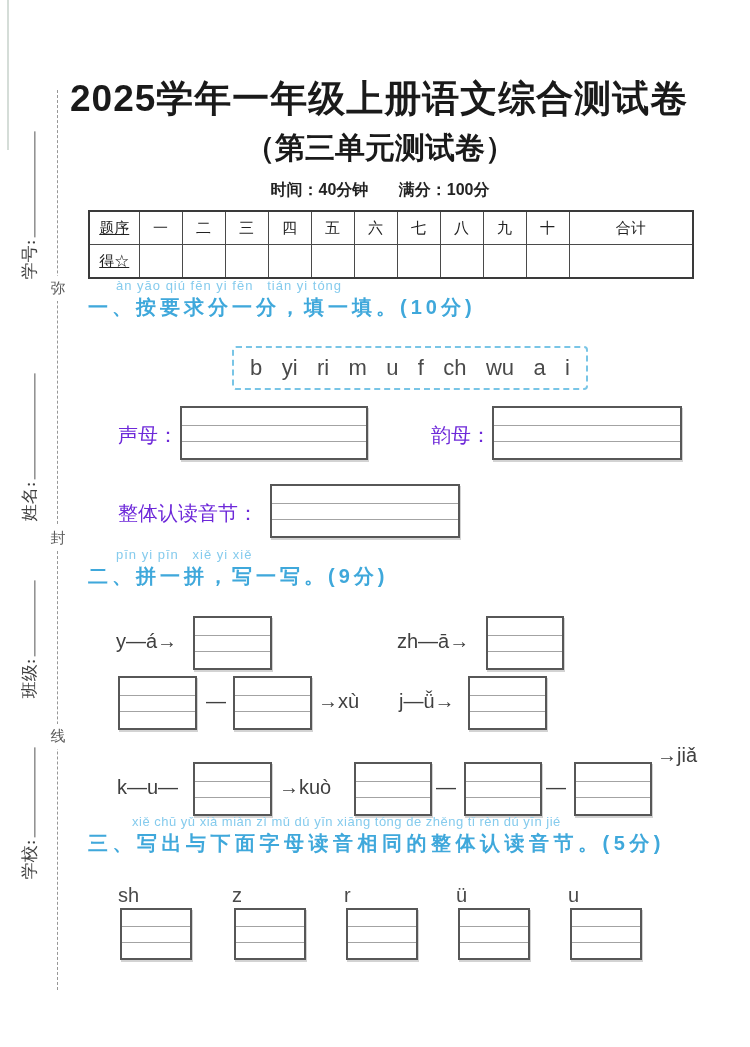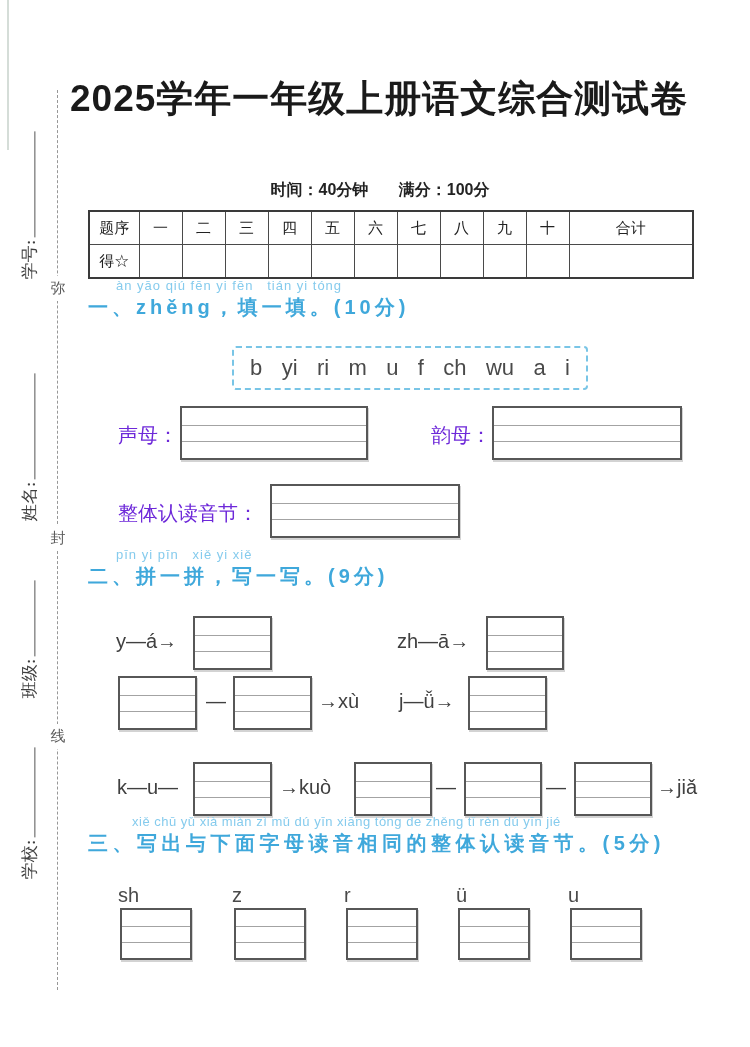--- a/index.html
+++ b/index.html
@@ -85,6 +85,7 @@
   <span class="seal-char" style="top:724px">线</span>
 
   <div class="title">2025学年一年级上册语文综合测试卷</div>
+  <div class="subtitle">（第三单元测试卷）</div>
   <div class="meta">
     <span>时间：40分钟</span>
     <span>满分：100分</span>

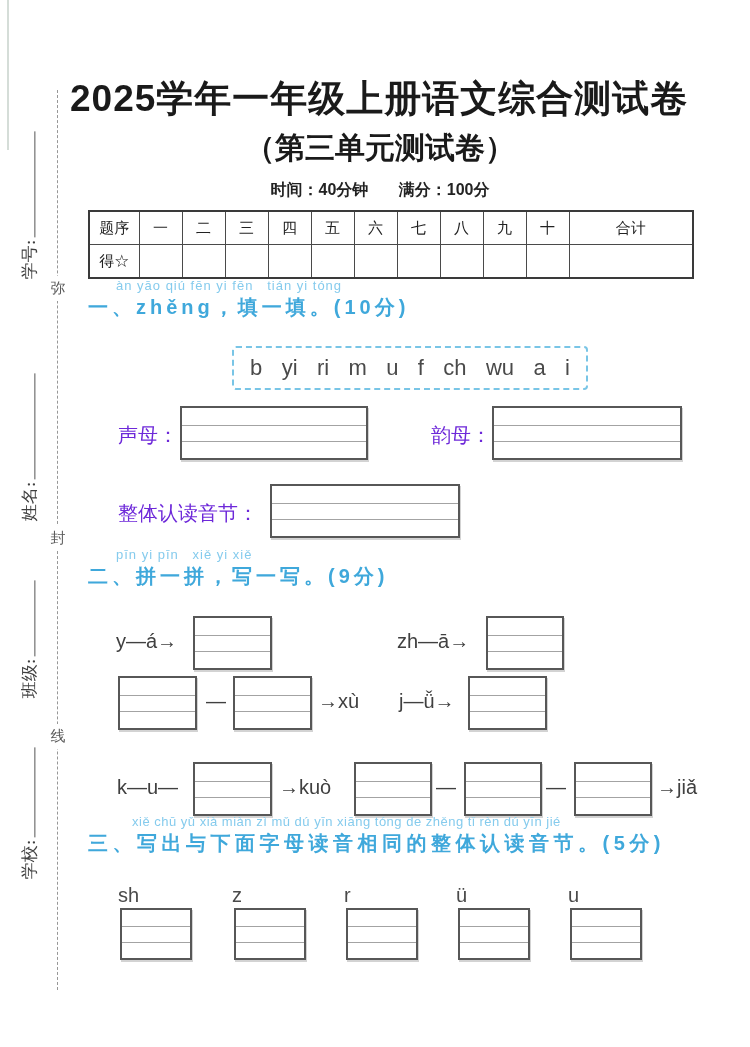--- a/index.html
+++ b/index.html
@@ -35,7 +35,7 @@
               border:2px solid #3a3a3a;}
   table.score td,table.score th{border:1px solid #4a4a4a;height:32px;padding:0;text-align:center;
               font-weight:normal;font-family:"DejaVu Serif",serif;font-size:15px;color:#222;}
-  td.tixu,td.destar{font-size:14px;}
+  td.tixu,td.destar{font-size:14px;text-decoration:underline;}
   td.heji{font-family:"Liberation Sans",sans-serif;font-weight:bold;font-size:16px;}
 
   

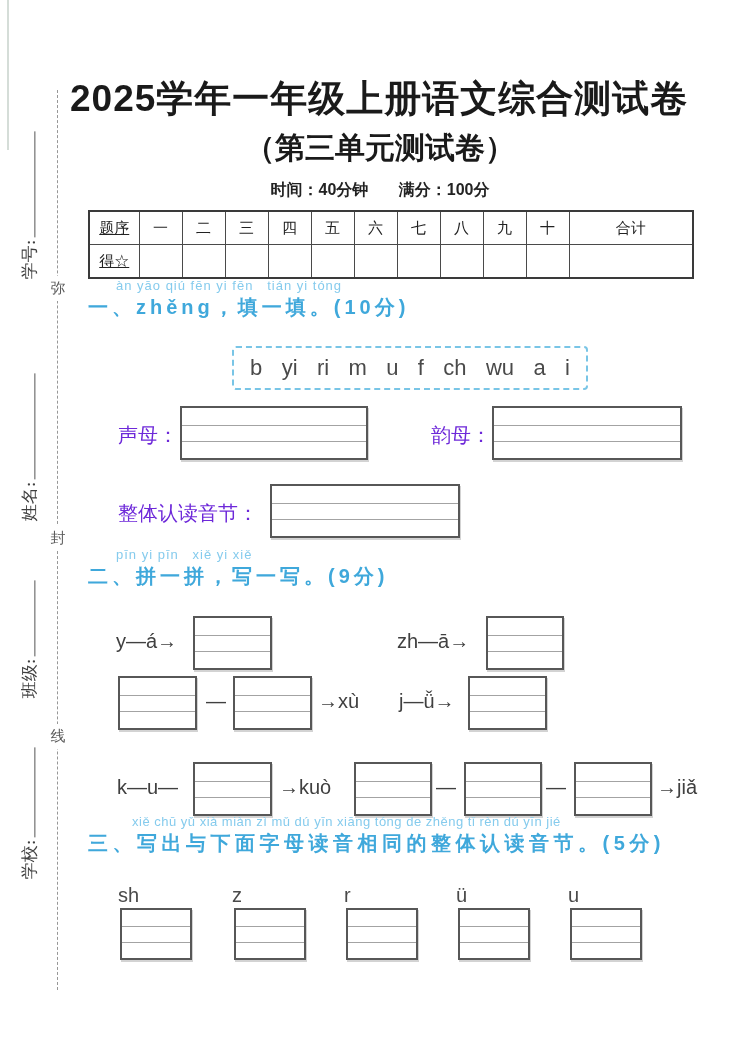--- a/index.html
+++ b/index.html
@@ -139,7 +139,7 @@
     </table>
 
   <div class="pinyin" style="left:116px;top:278px">àn yāo qiú fēn yi fēn   tián yi tóng</div>
-  <div class="heading" style="left:88px;top:294px">一、zhěng，填一填。(10分)</div>
+  <div class="heading" style="left:88px;top:294px">一、按要求分一分，填一填。(10分)</div>
 
   <div class="dashed-box">
     <span>b</span>

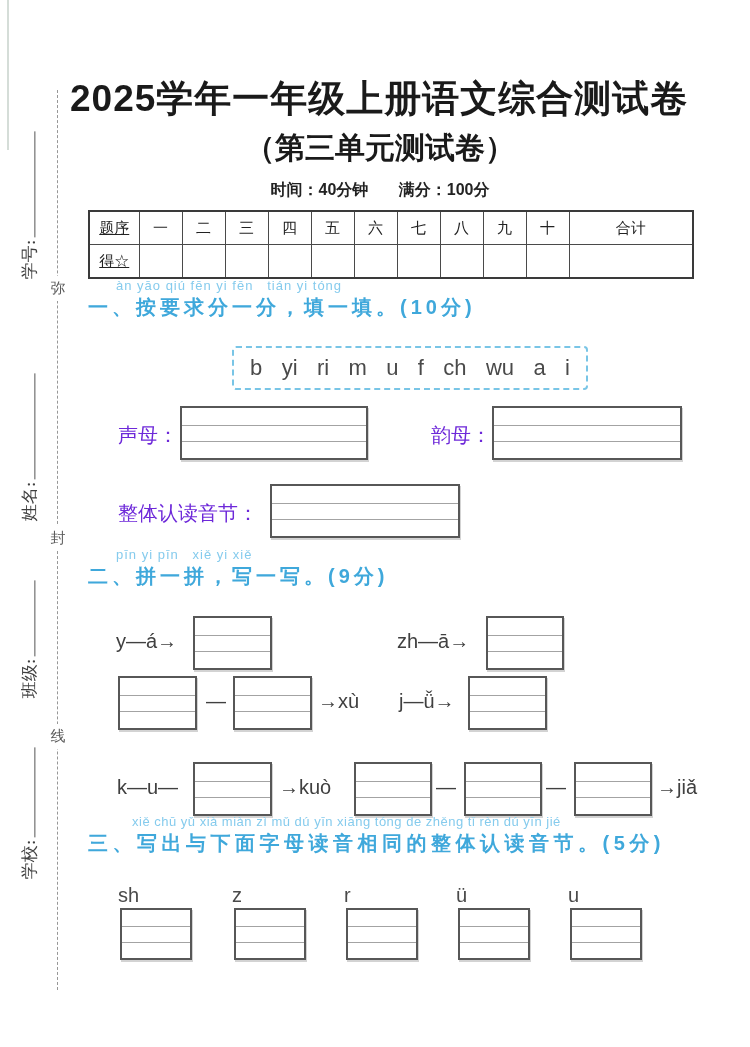--- a/index.html
+++ b/index.html
@@ -184,7 +184,7 @@
   <div class="g4" style="left:464px;top:762px;width:78px;height:54px"></div>
   <div class="syl" style="left:546px;top:776px">—</div>
   <div class="g4" style="left:574px;top:762px;width:78px;height:54px"></div>
-  <div class="syl" style="left:657px;top:776px">→jiǎ</div>
+  <div class="syl" style="left:657px;top:744px">→jiǎ</div>
 
   <div class="pinyin" style="left:132px;top:814px;letter-spacing:.5px">xiě chū yǔ xià miàn zì mǔ dú yīn xiāng tóng de zhěng tǐ rèn dú yīn jié</div>
   <div class="heading" style="left:88px;top:830px;letter-spacing:4.5px">三、写出与下面字母读音相同的整体认读音节。(5分)</div>

